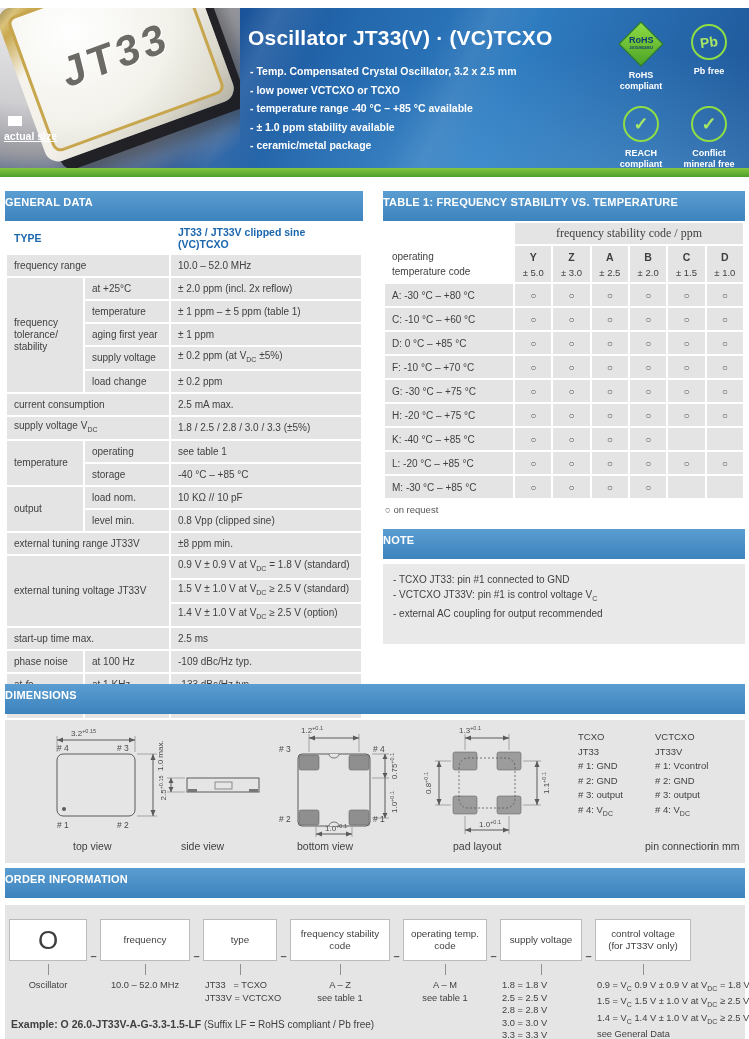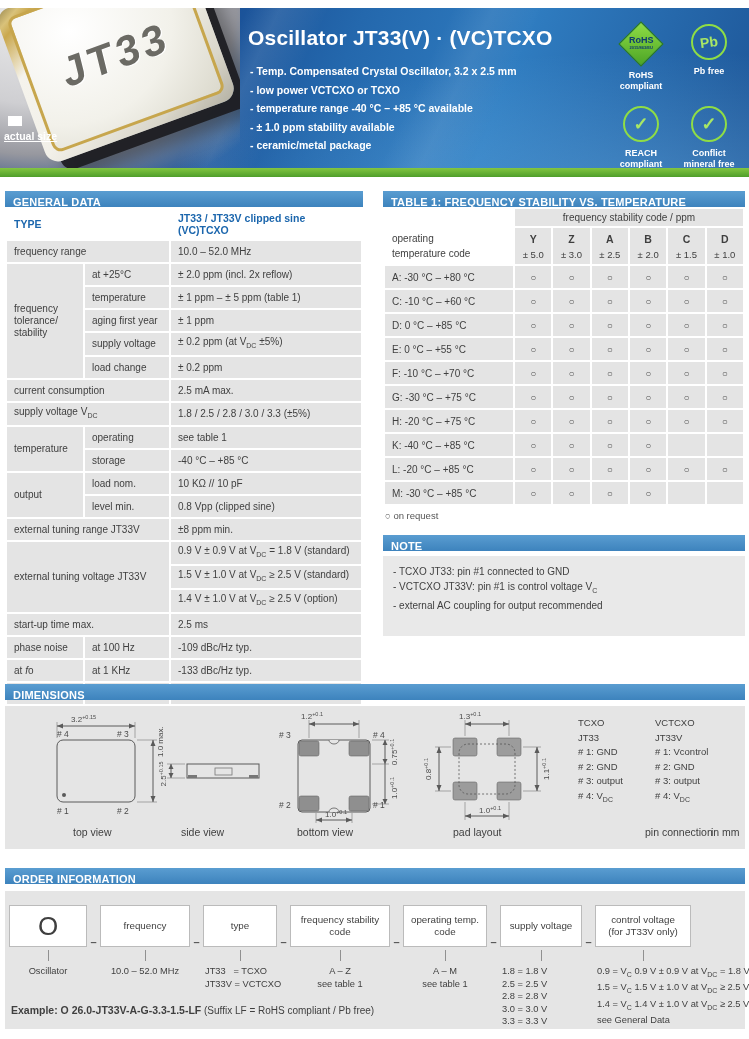--- a/index.html
+++ b/index.html
@@ -46,8 +46,8 @@
   .green-strip{position:absolute;top:168px;left:0;width:749px;height:9px;
       background:linear-gradient(180deg,#83c641,#4f9e2a);}
   
-  .sec-bar{height:16px;background:linear-gradient(180deg,#5a9dd1,#3d83bd);color:#fff;font-weight:bold;
-      font-size:11px;line-height:22px;padding-left:8px;letter-spacing:.2px;}
+  .sec-bar{height:30px;background:linear-gradient(180deg,#5a9dd1,#3d83bd);color:#fff;font-weight:bold;
+      font-size:11px;line-height:22px;letter-spacing:.2px;}
   .panel{background:#e5e5e5;}
   
   .col-left{position:absolute;top:191px;left:5px;width:358px;}

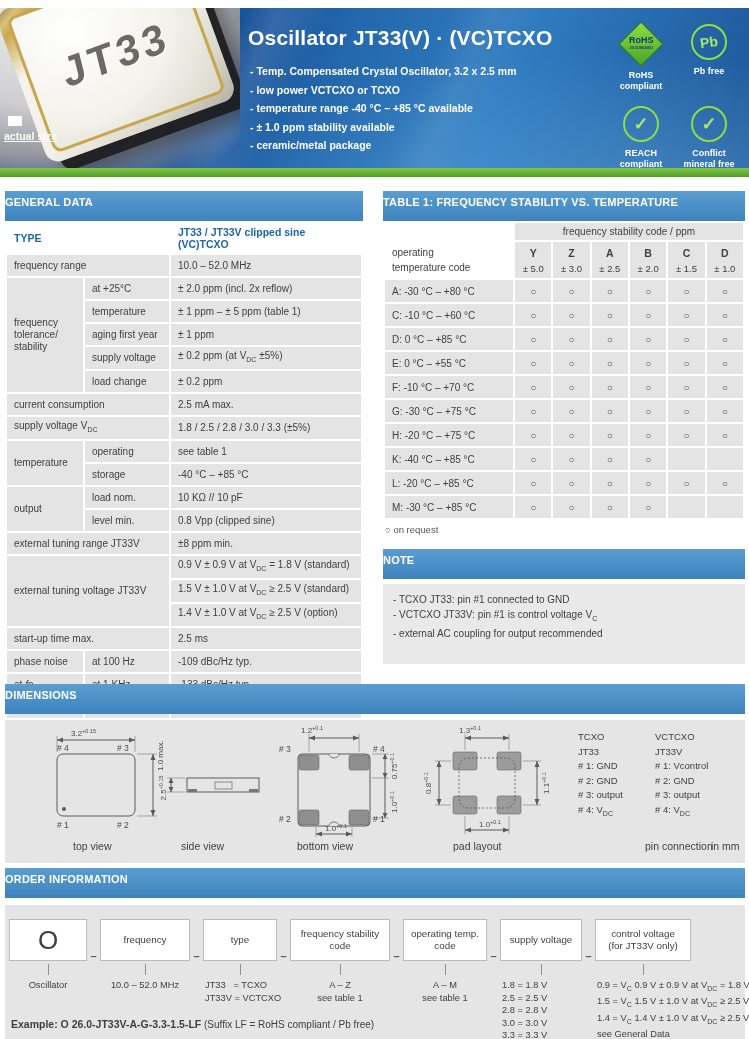--- a/index.html
+++ b/index.html
@@ -59,7 +59,7 @@
   .gd-type td{background:#fff;color:#1b66ad;font-weight:bold;font-size:10.5px;}
   .t1-table td,.t1-table th{text-align:center;}
   .t1-head-left{background:#fff;text-align:left !important;line-height:15px;}
-  .t1-group{font-size:10px;}
+  .t1-group{font-size:12px;font-family:Liberation Serif, serif;}
   .code-letter{font-weight:bold;font-size:10.5px;padding-bottom:4px;}
   .code-ppm{font-size:9.5px;}
   .t1-range{text-align:left !important;white-space:nowrap;}

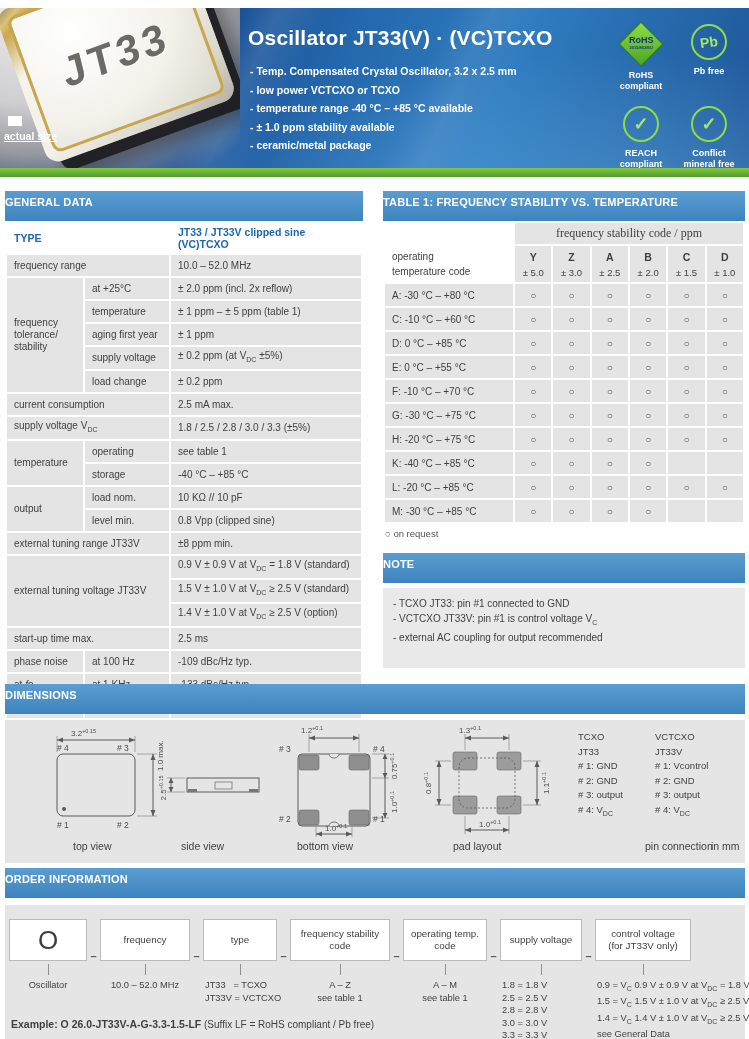--- a/index.html
+++ b/index.html
@@ -335,15 +335,6 @@
           <td class="t1-mark" data-name="stability-mark-cell">○</td>
         </tr>
         <tr data-name="stability-row">
-          <td class="t1-range" data-name="temperature-range-cell">E:  0 °C – +55 °C</td>
-          <td class="t1-mark" data-name="stability-mark-cell">○</td>
-          <td class="t1-mark" data-name="stability-mark-cell">○</td>
-          <td class="t1-mark" data-name="stability-mark-cell">○</td>
-          <td class="t1-mark" data-name="stability-mark-cell">○</td>
-          <td class="t1-mark" data-name="stability-mark-cell">○</td>
-          <td class="t1-mark" data-name="stability-mark-cell">○</td>
-        </tr>
-        <tr data-name="stability-row">
           <td class="t1-range" data-name="temperature-range-cell">F: -10 °C – +70 °C</td>
           <td class="t1-mark" data-name="stability-mark-cell">○</td>
           <td class="t1-mark" data-name="stability-mark-cell">○</td>

